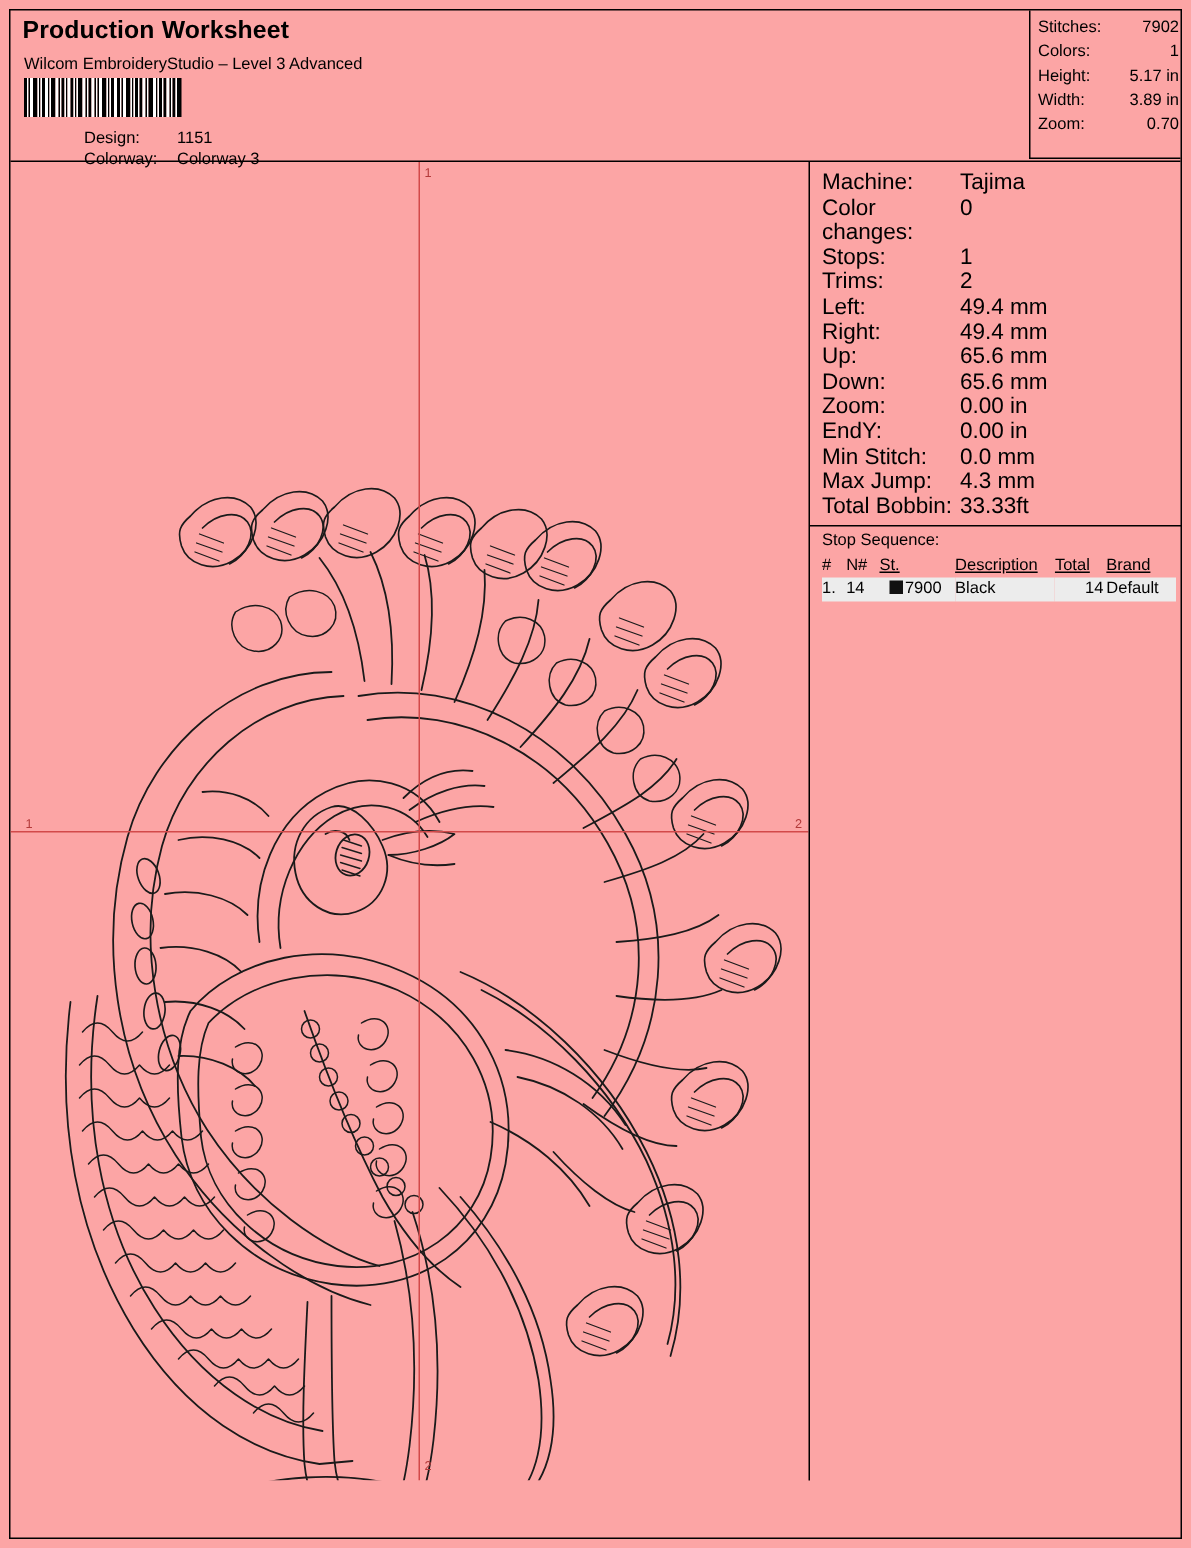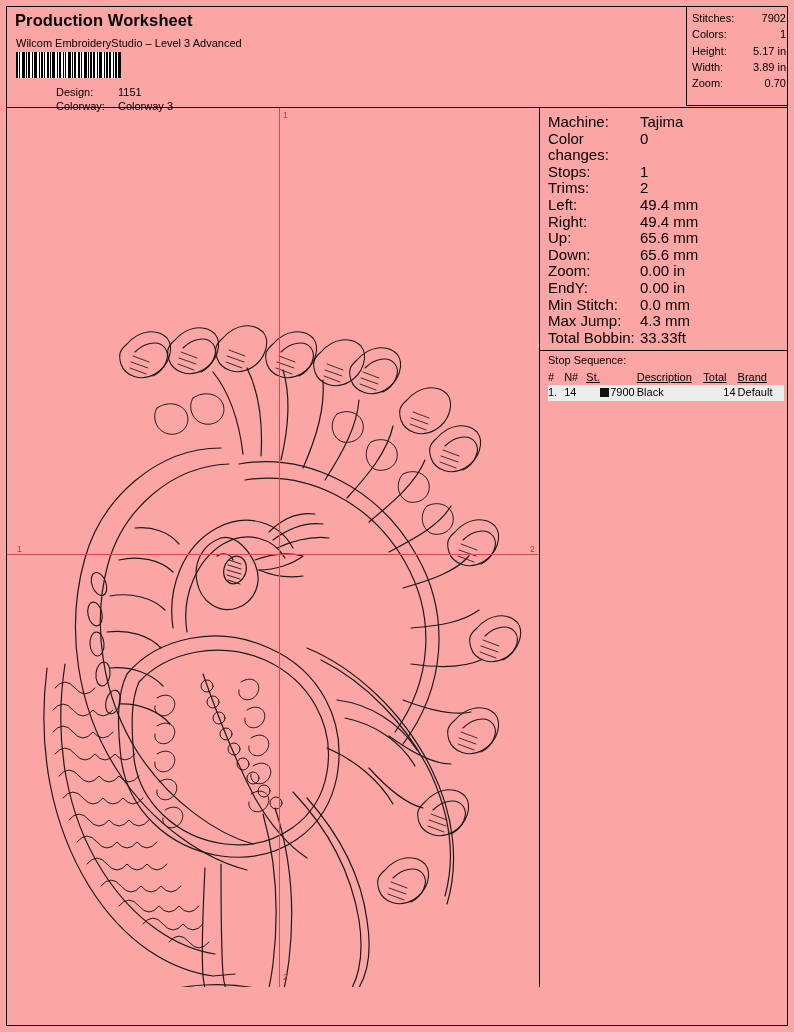--- a/index.html
+++ b/index.html
@@ -178,7 +178,7 @@
   .seq-row-bg td { background: #ececec; }
   .col-num { width: 16px; }
   .col-nn { width: 22px; }
-  .col-st { width: 50px; text-align: right; }
+  .col-st { width: 50px; text-align: center; }
   .col-desc { width: 66px; }
   .col-code { width: 34px; text-align: right; }
   .col-brand { width: 46px; }

